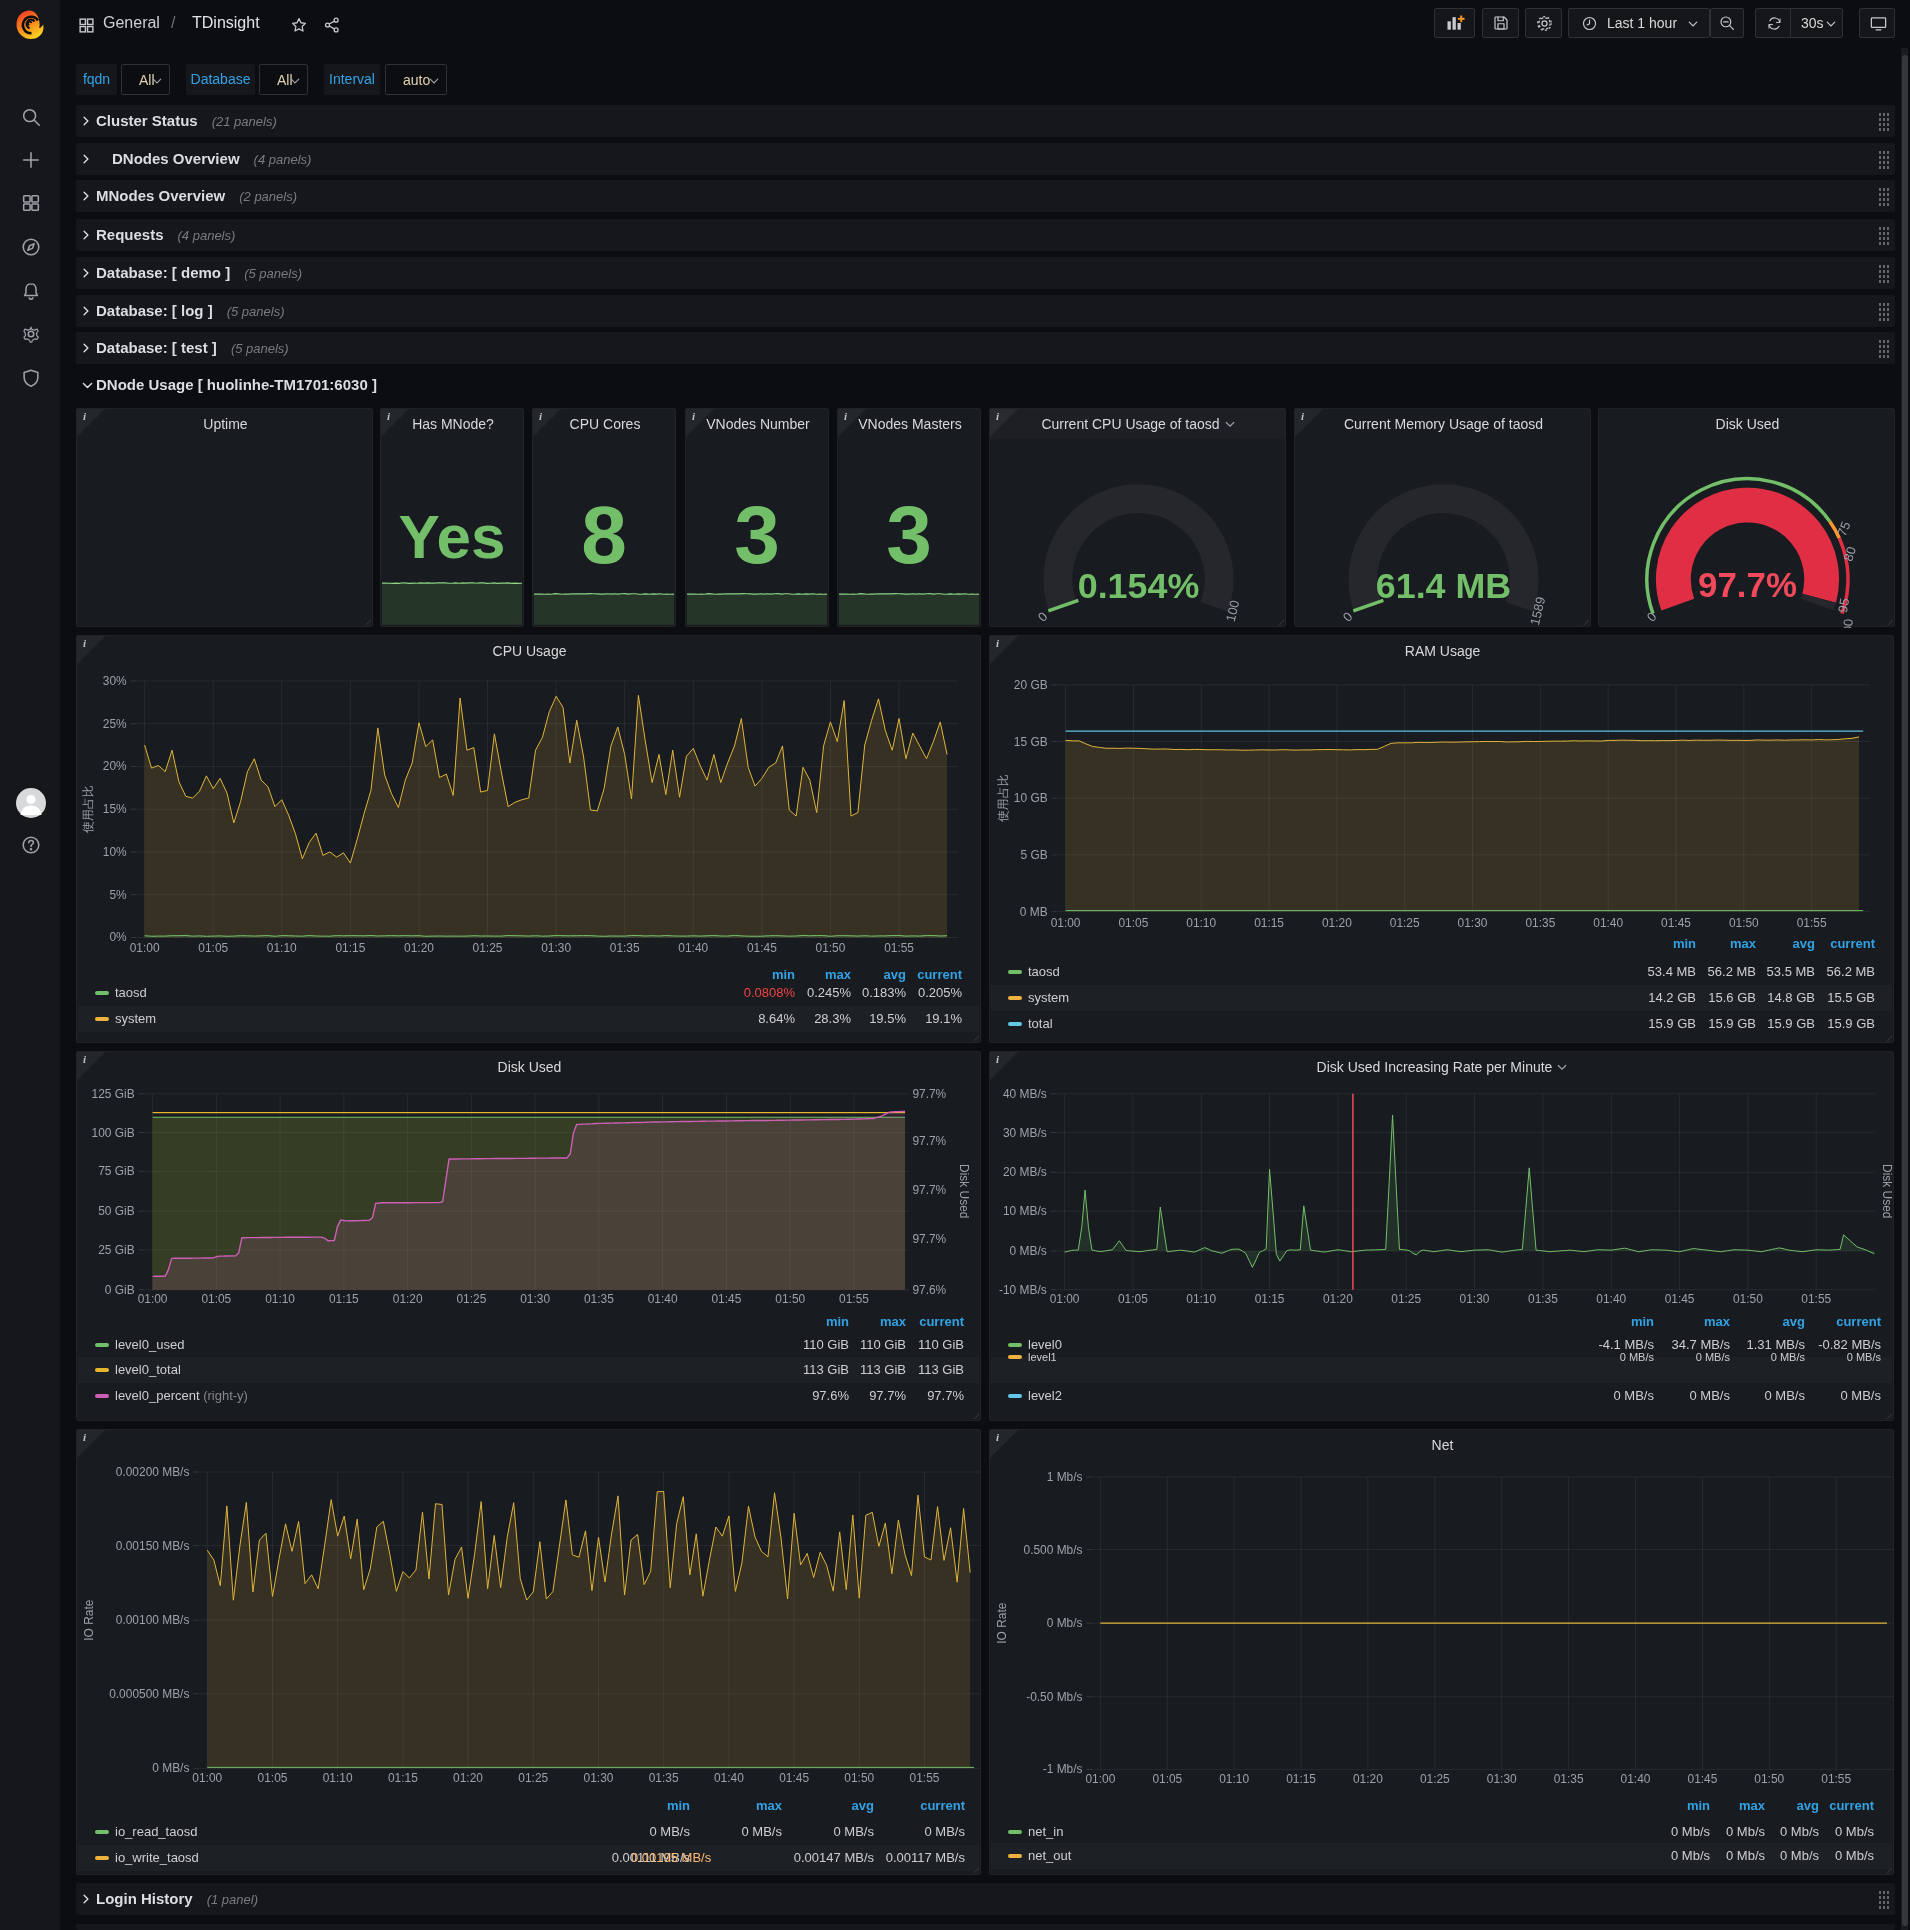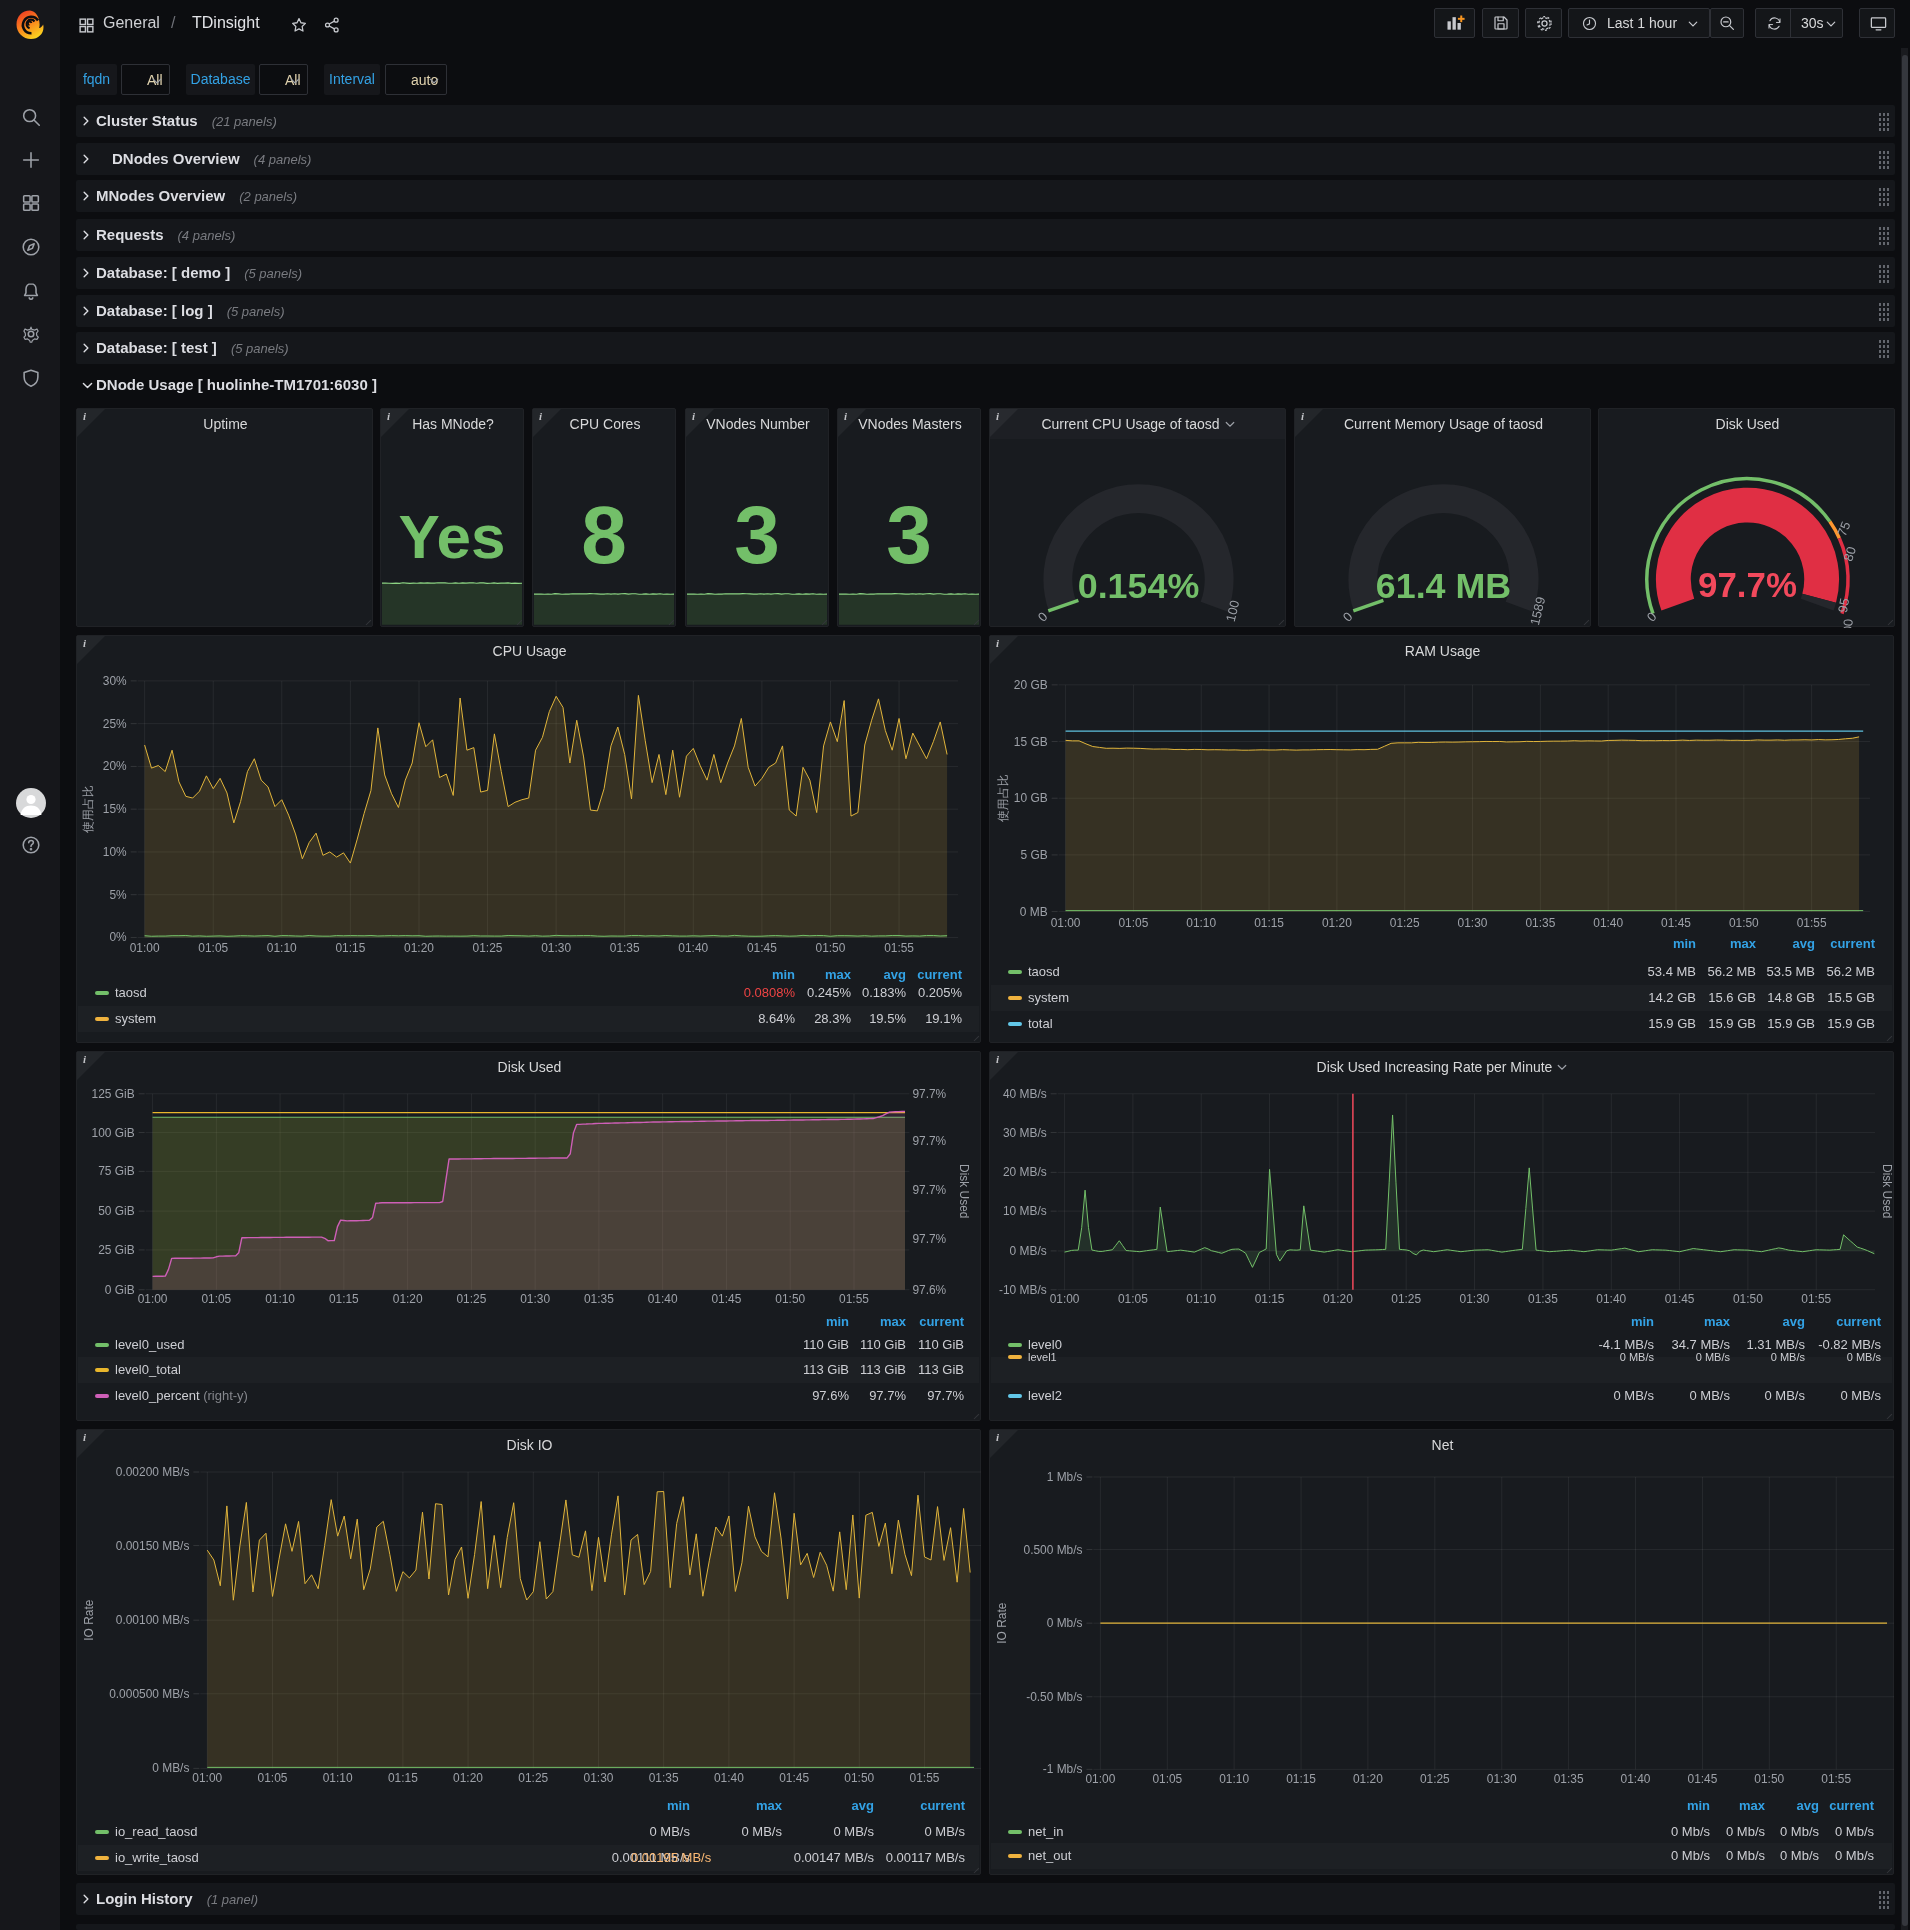--- a/index.html
+++ b/index.html
@@ -13,7 +13,7 @@
 .statv{position:absolute;left:0;right:0;text-align:center;color:#73BF69;font-weight:700}
 .vpill{position:absolute;height:31px;background:#16171B;border-radius:2px;line-height:31px;font-size:14px;white-space:nowrap}
 .vlabel{color:#33A2E5;font-weight:500;text-align:center}
-.vdrop{border:1px solid #2E3036;color:#E0D2AE;padding-left:25px;background:transparent}
+.vdrop{border:1px solid #2E3036;color:#E0D2AE;padding-left:17px;background:transparent}
 .tbtn{position:absolute;height:30px;border:1px solid #2E3036;border-radius:2px;background:#141619}
 .rsz{position:absolute;right:0px;bottom:3px;width:7px;height:1.2px;background:#34363B;transform:rotate(-45deg)}
 </style></head><body>

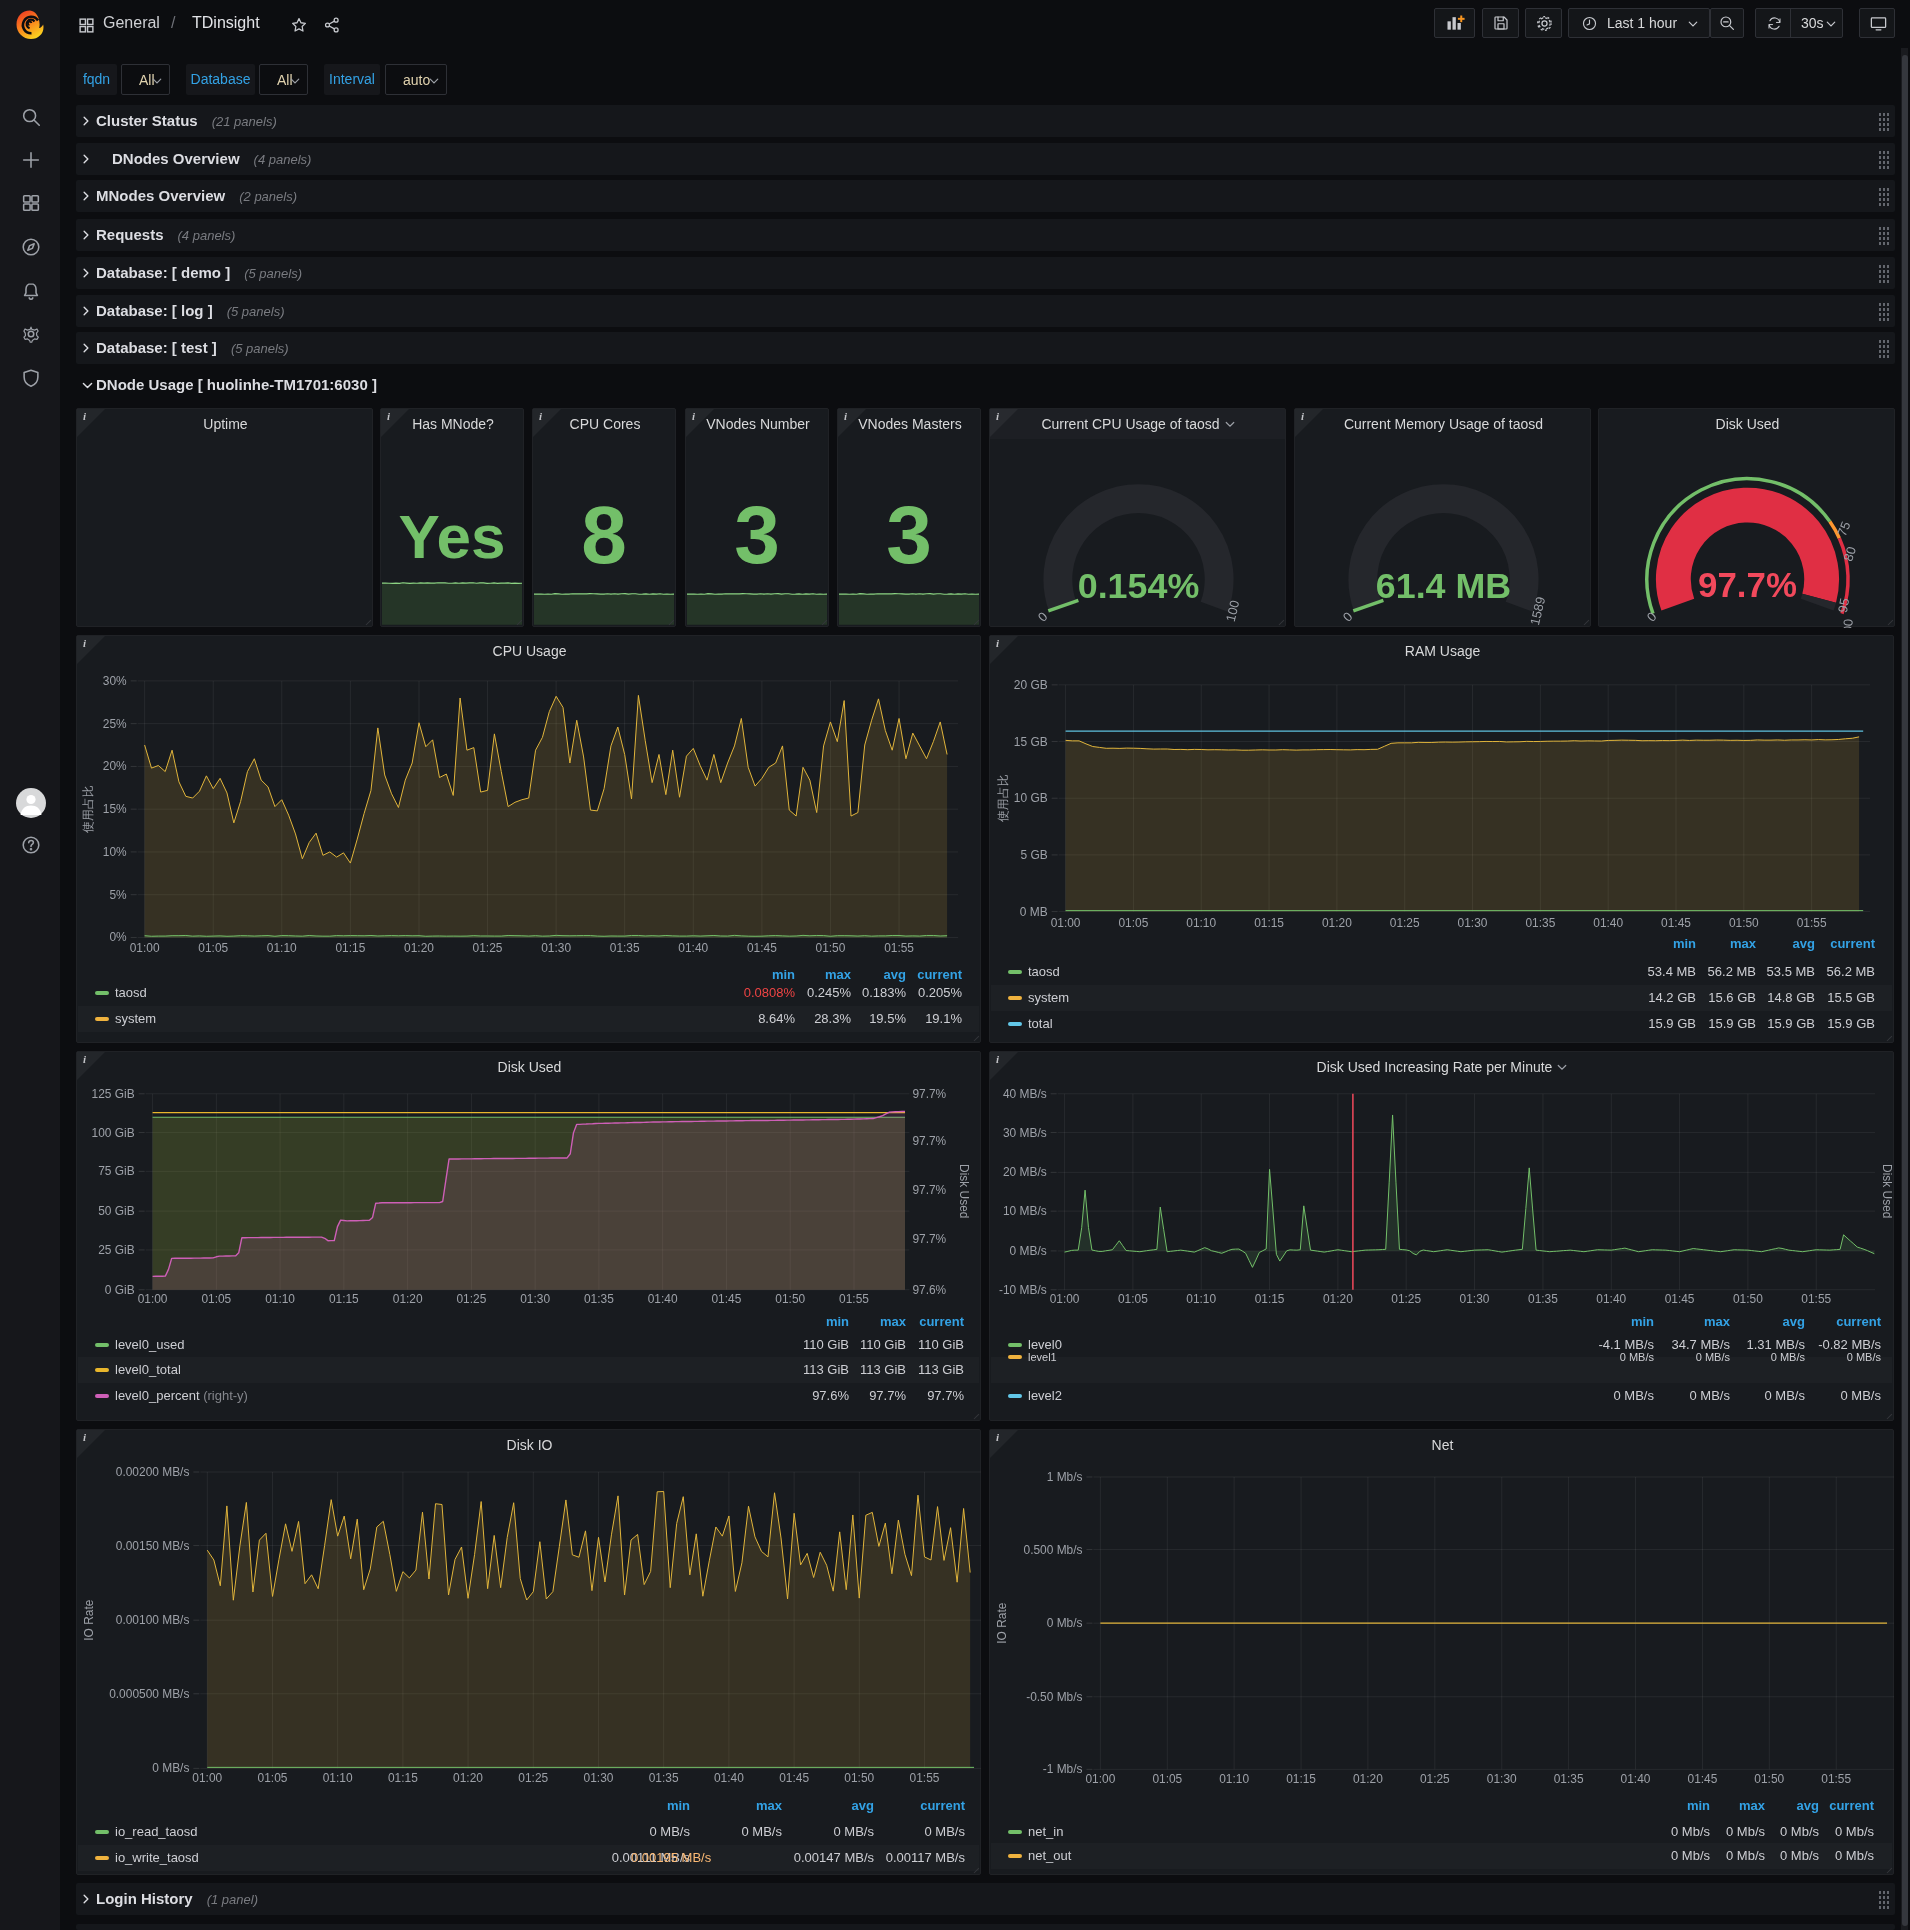--- a/index.html
+++ b/index.html
@@ -654,7 +654,6 @@
 <div class="panel" style="left:76px;top:1429px;width:905px;height:446px">
     <div class="icorner"></div>
     <div class="iletter">i</div>
-    <div class="ptitle" style="width:905px">Disk IO</div>
     <svg width="905" height="446" style="position:absolute;left:0;top:0" viewBox="0 0 910 448">
       <line x1="124" y1="42" x2="909" y2="42" stroke="rgba(255,255,255,0.07)" stroke-width="1"></line>
       <line x1="117" y1="42" x2="123" y2="42" stroke="rgba(255,255,255,0.12)" stroke-width="1"></line>

